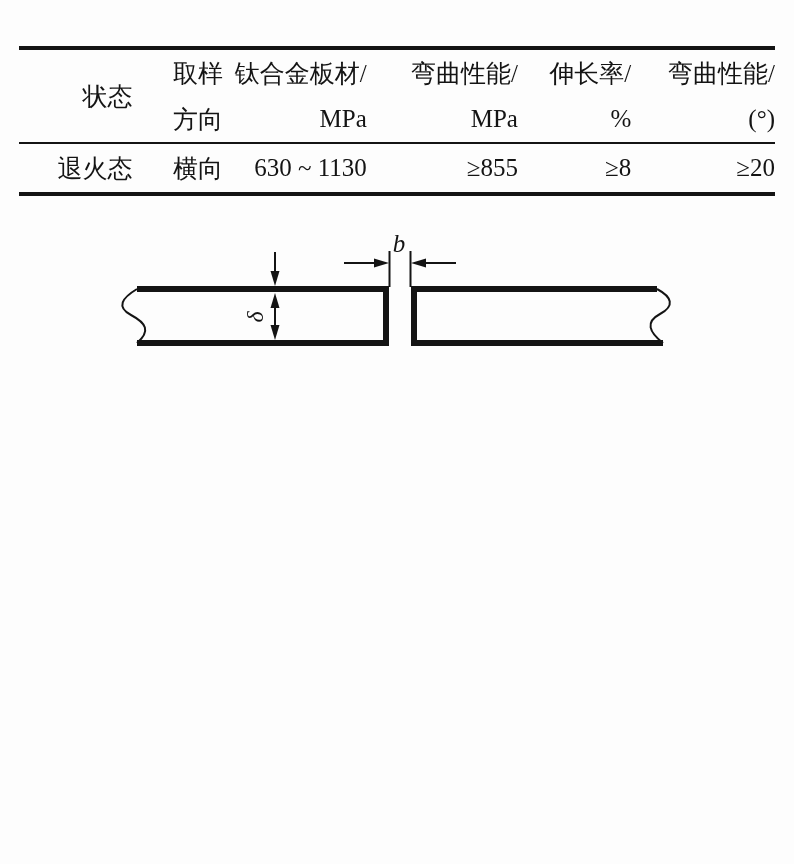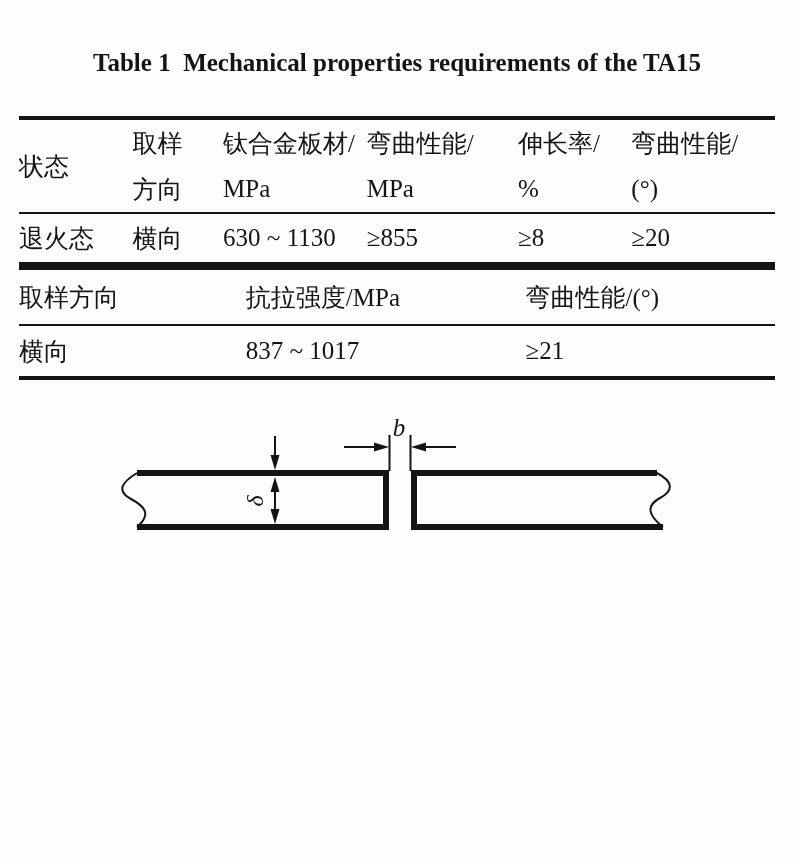--- a/index.html
+++ b/index.html
@@ -55,7 +55,6 @@
 <div class="page">
 
   <div class="title-block">
-    <div class="title-en">Table 1  Mechanical properties requirements of the TA15</div>
   </div>
 
   <table class="data-table tbl1">

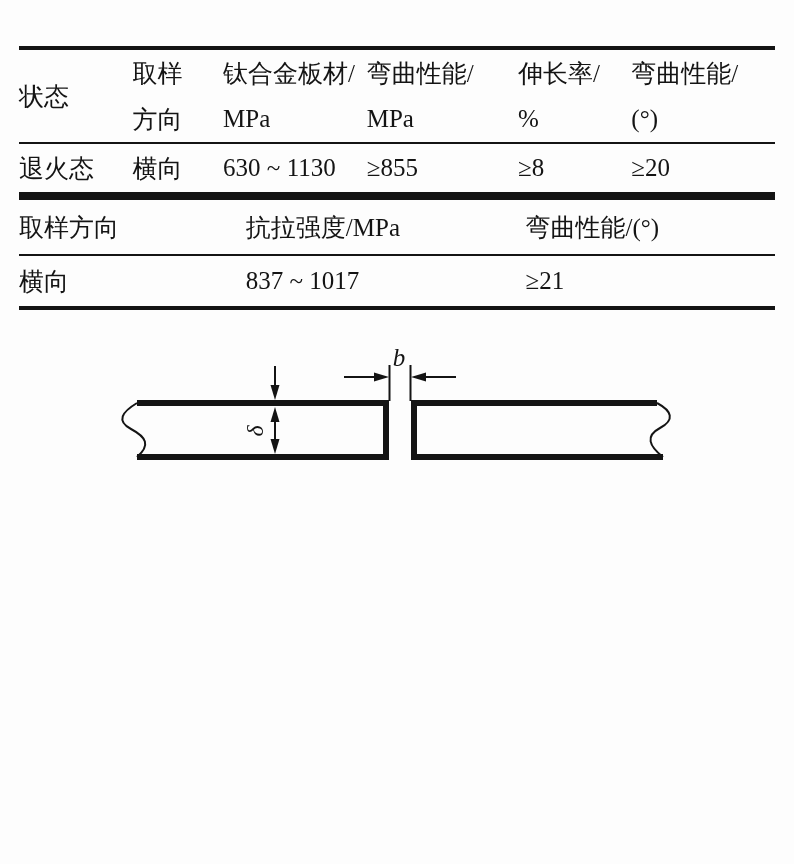--- a/index.html
+++ b/index.html
@@ -34,7 +34,7 @@
     border-top: 4px solid #141414;
     border-bottom: 4px solid #141414;
     font-size: 25px;
-    text-align: left;
+    text-align: right;
   }
   table.data-table th { font-weight: 400; padding: 0; }
   table.data-table td { padding: 0; }

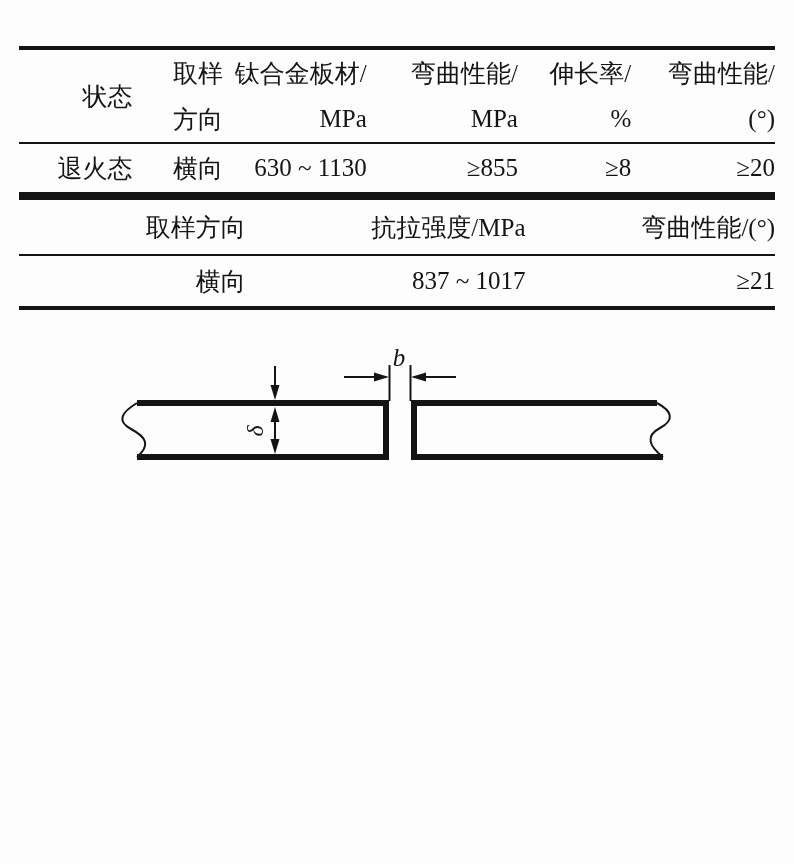--- a/index.html
+++ b/index.html
@@ -96,27 +96,6 @@
   </table>
 
 
-  <table class="data-table tbl2">
-    <colgroup>
-      <col style="width:30%">
-        <col style="width:37%">
-        <col style="width:33%">
-    </colgroup>
-    <thead>
-      <tr>
-        <th>取样方向</th>
-        <th>抗拉强度/MPa</th>
-        <th>弯曲性能/(°)</th>
-      </tr>
-    </thead>
-    <tbody>
-      <tr>
-        <td>横向</td>
-        <td>837 ~ 1017</td>
-        <td>≥21</td>
-      </tr>
-    </tbody>
-  </table>
 
   <div class="figure-wrap">
     <svg width="794" height="152" viewBox="0 0 794 152" xmlns="http://www.w3.org/2000/svg">

